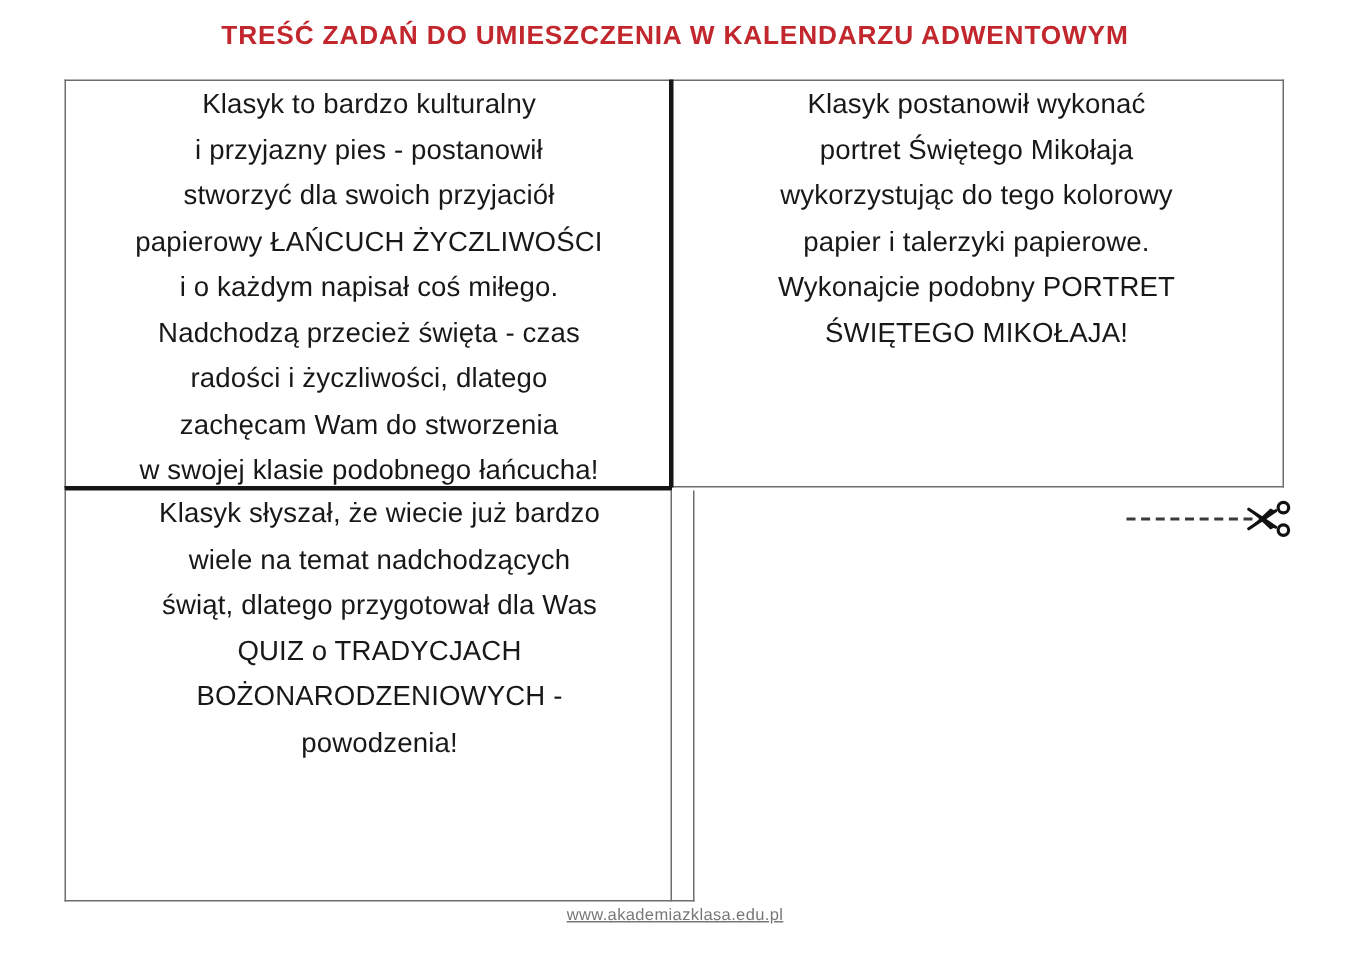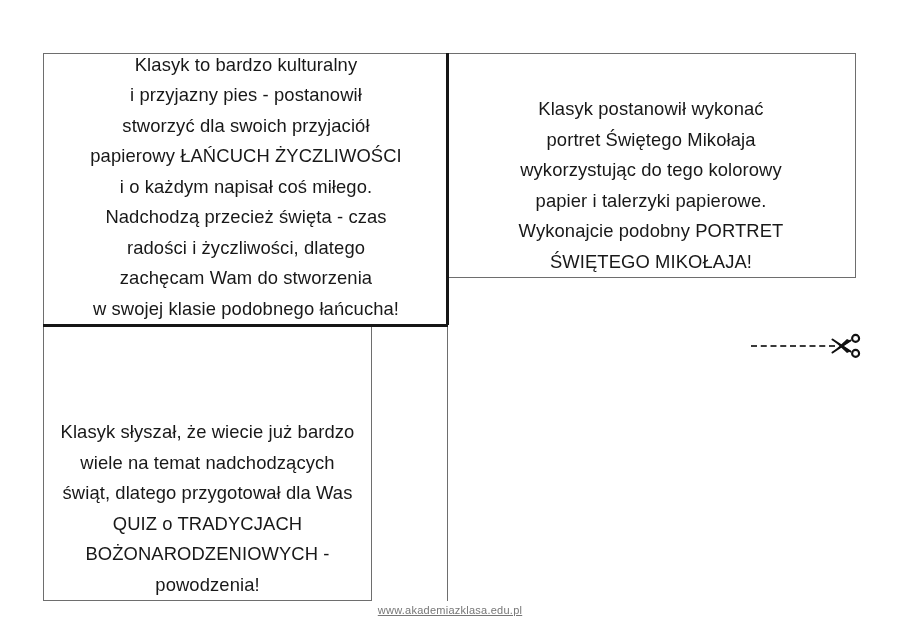--- a/index.html
+++ b/index.html
@@ -157,6 +157,7 @@
 
 <div class="page">
 
+  <div class="page-title">TREŚĆ ZADAŃ DO UMIESZCZENIA W KALENDARZU ADWENTOWYM</div>
 
   <div class="card" id="card-chain">
     <div class="card-text">Klasyk to bardzo kulturalny

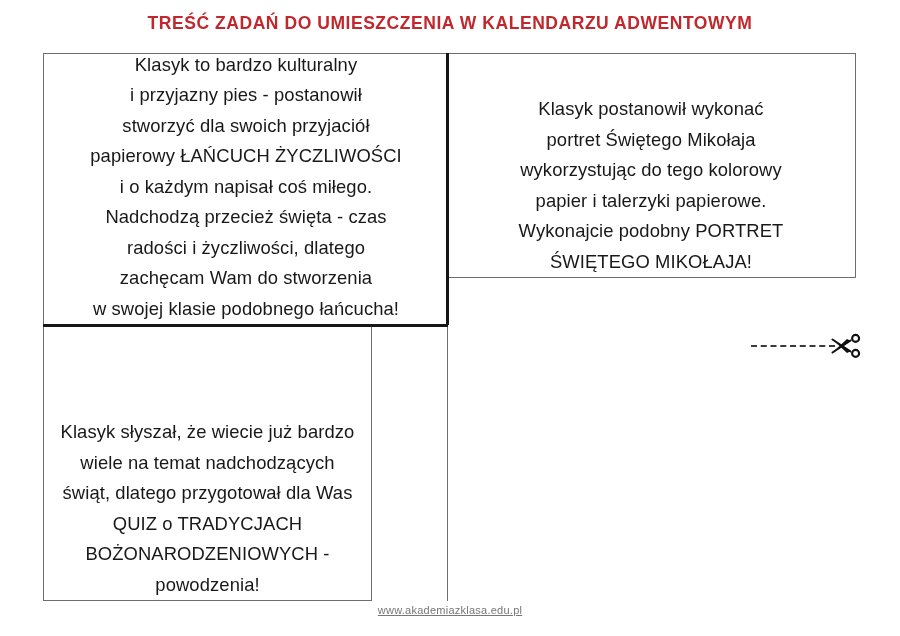--- a/index.html
+++ b/index.html
@@ -44,7 +44,7 @@
     box-sizing: border-box;
     background: #ffffff;
     display: flex;
-    align-items: flex-end;
+    align-items: flex-start;
     justify-content: center;
   }
 

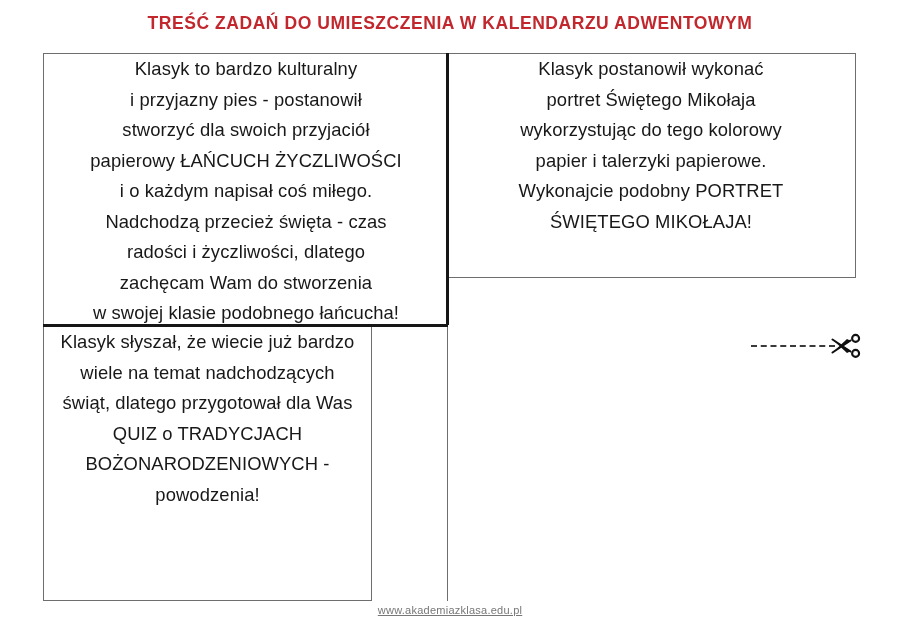--- a/index.html
+++ b/index.html
@@ -73,7 +73,7 @@
     left: 447px;
     top: 53px;
     width: 409px;
-    height: 225px;
+    height: 272px;
     border: 1.6px solid #6e6e6e;
     border-left: none;
   }

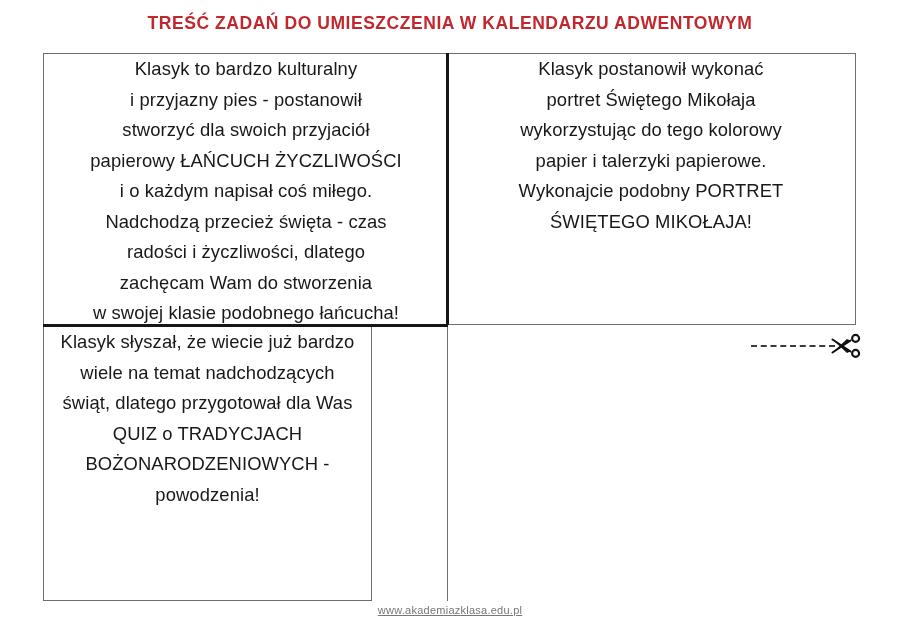--- a/index.html
+++ b/index.html
@@ -82,7 +82,7 @@
   #card-quiz {
     left: 43px;
     top: 327px;
-    width: 329px;
+    width: 420px;
     height: 274px;
     border: 1.6px solid #6e6e6e;
     border-top: none;

